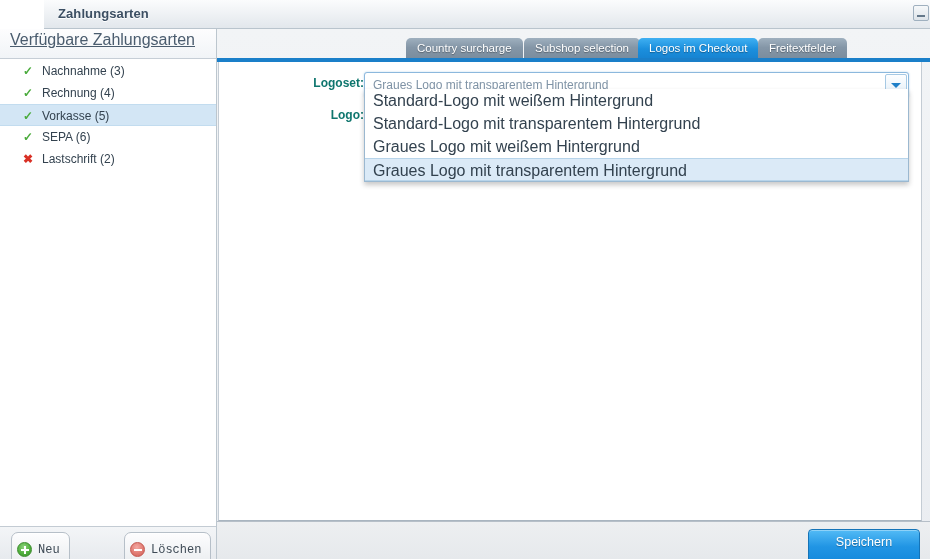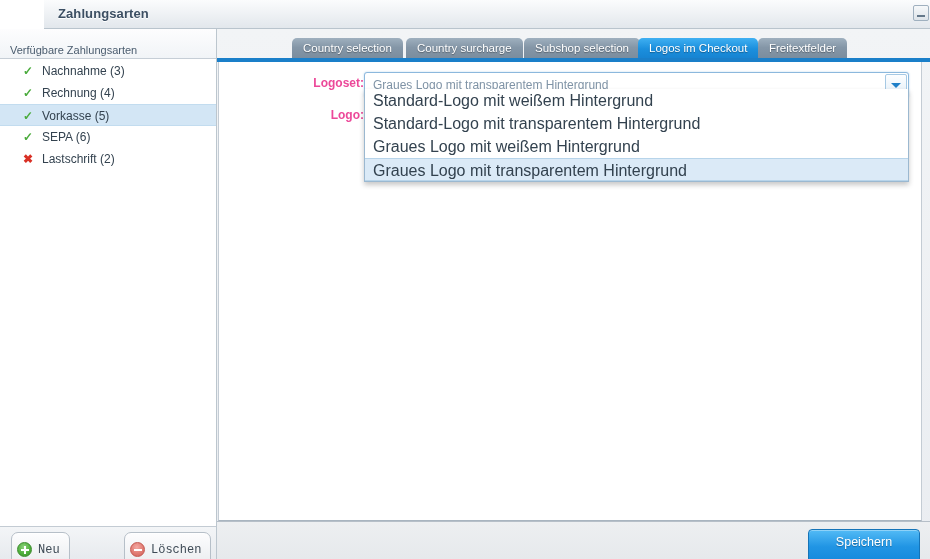--- a/index.html
+++ b/index.html
@@ -119,10 +119,11 @@
   .sidebar-header .label {
     position: absolute;
     left: 10px;
-    top: 15px;
-    font-size: 11px;
+    top: 2px;
+    font-size: 16px;
     color: #4a5c6e;
     white-space: nowrap;
+    text-decoration: underline;
   }
   .sidebar-list {
     position: absolute;

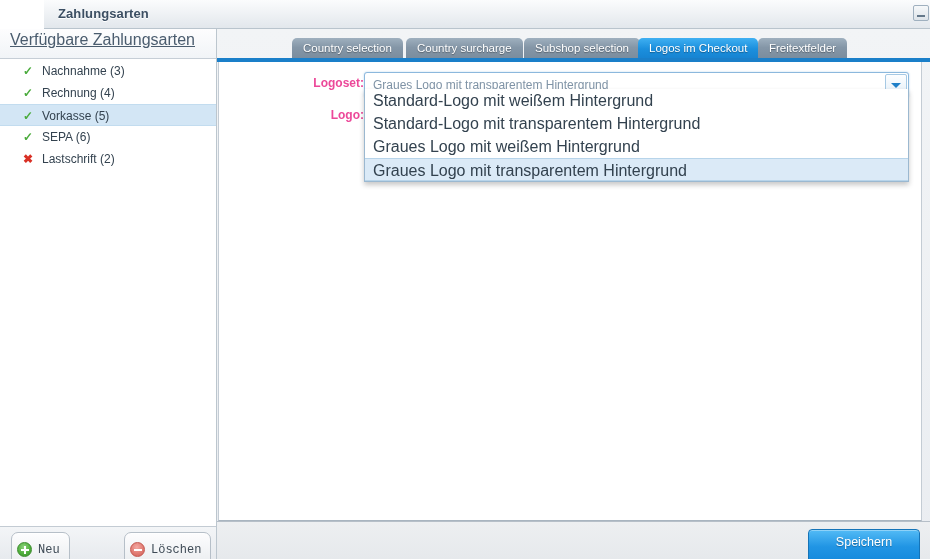--- a/index.html
+++ b/index.html
@@ -478,7 +478,6 @@
 
     <div class="tabstrip">
       <div class="tab" style="left:12px;margin-top:42px;">General</div>
-      <div class="tab" style="left:75px;">Country selection</div>
       <div class="tab" style="left:189px;">Country surcharge</div>
       <div class="tab" style="left:307px;">Subshop selection</div>
       <div class="tab active" style="left:421px;">Logos im Checkout</div>

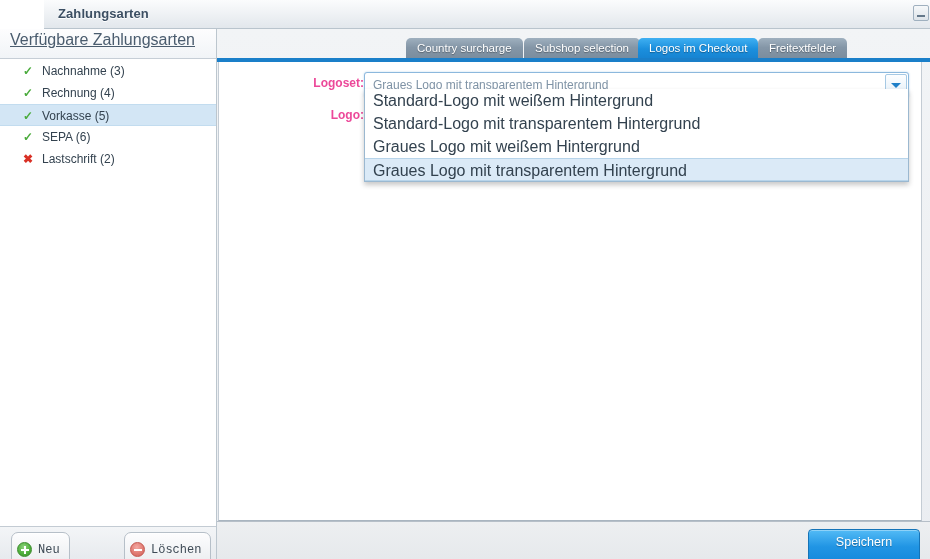--- a/index.html
+++ b/index.html
@@ -305,7 +305,7 @@
     text-align: right;
     font-size: 12px;
     font-weight: bold;
-    color: #ec4899;
+    color: #0f766e;
     white-space: nowrap;
   }
 

